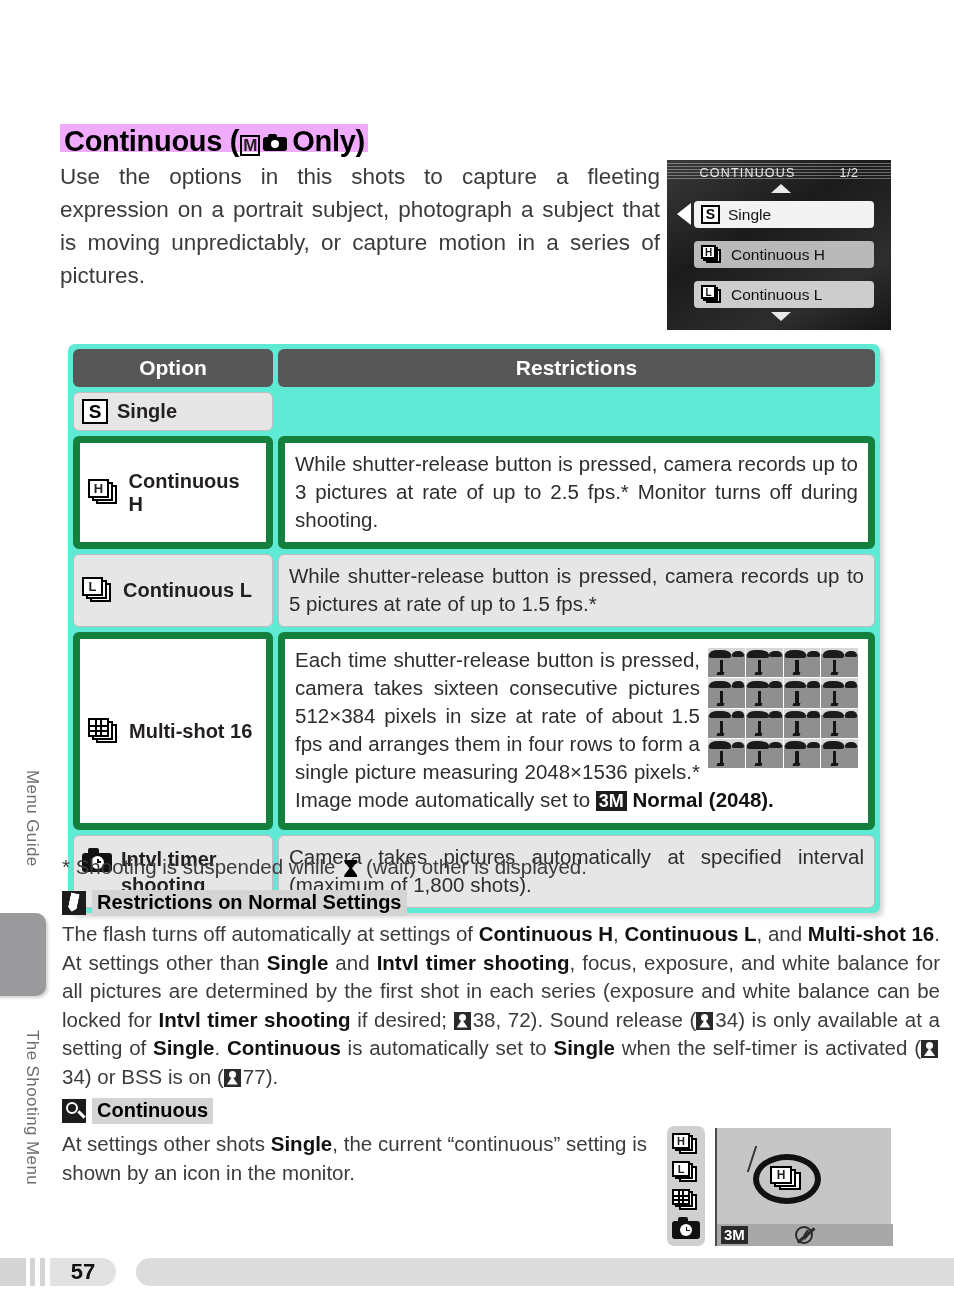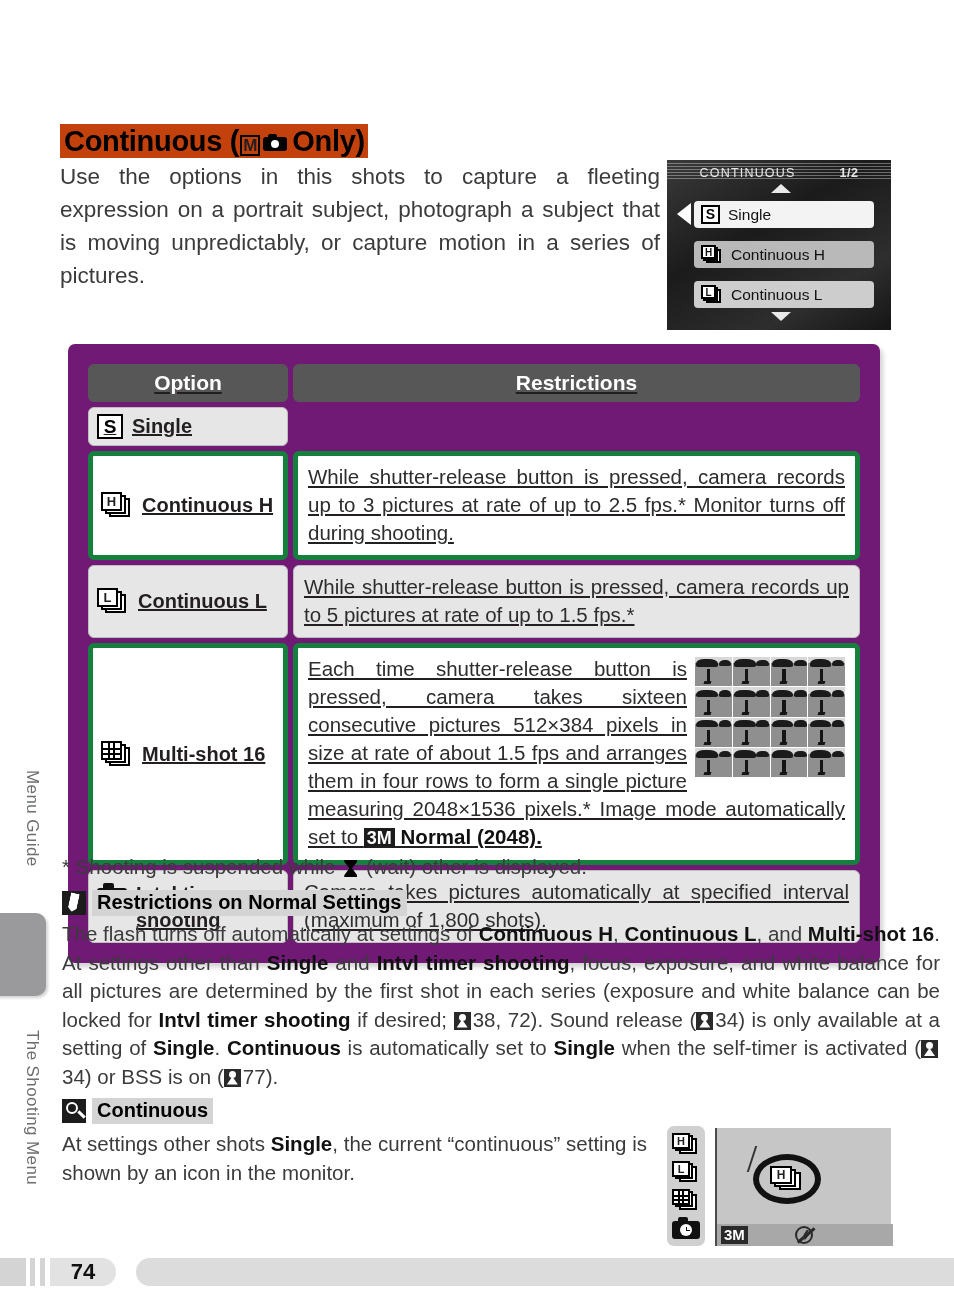--- a/index.html
+++ b/index.html
@@ -45,10 +45,10 @@
   #title-row {
     position: absolute;
     left: 60px; top: 124px;
-    height: 34px;
+    height: 28px;
     display: flex;
     align-items: baseline;
-    background: #c2410c;
+    background: #f0abfc;
     padding: 0 3px 0 4px;
   }
   #title-row .t {

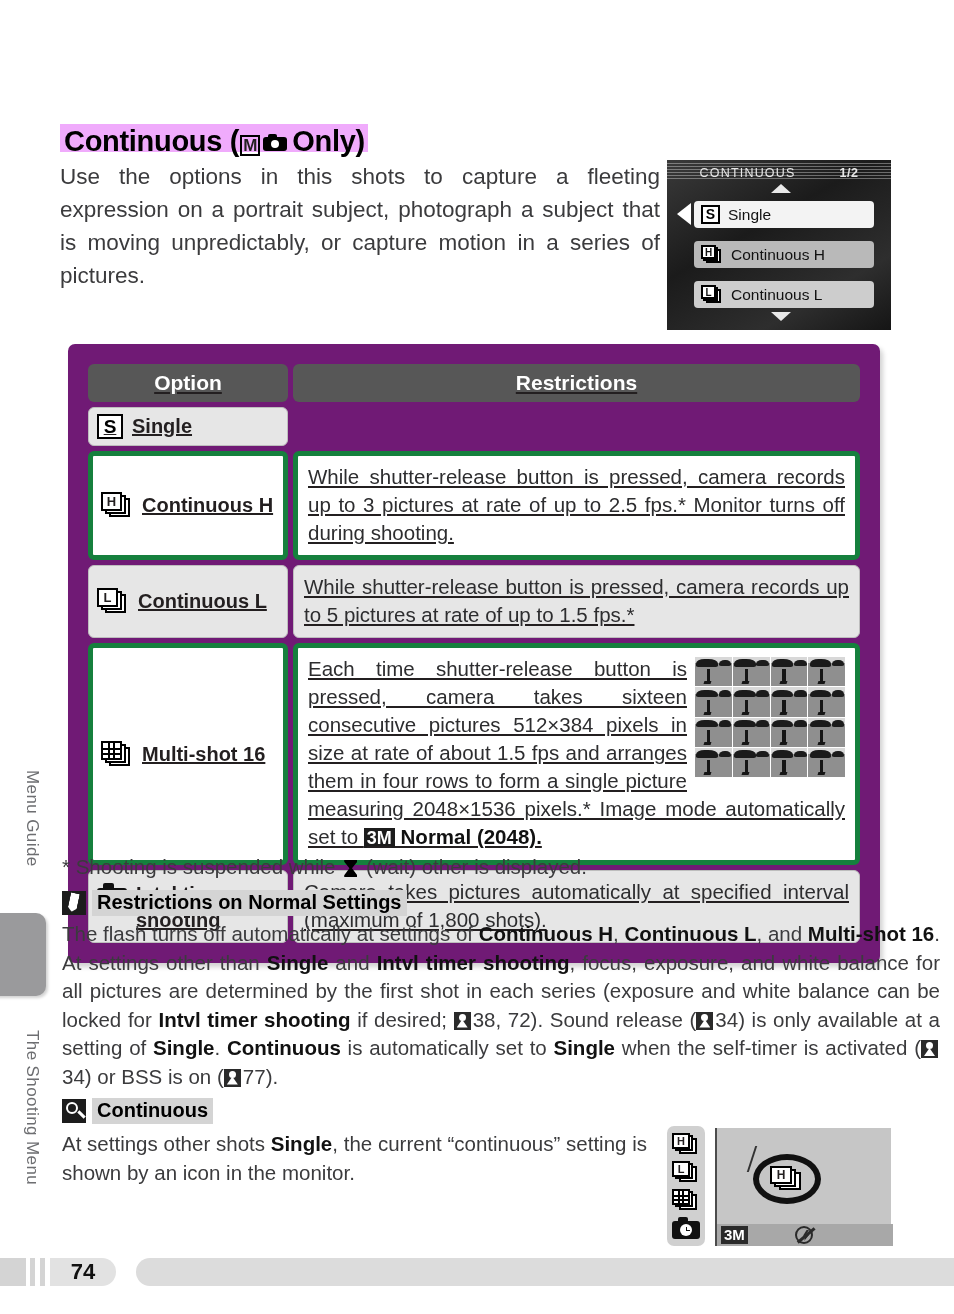--- a/index.html
+++ b/index.html
@@ -122,7 +122,7 @@
     color: #e8e8e8;
     letter-spacing: 1.2px;
   }
-  #menu-shot-title .pg { margin-left: 44px; letter-spacing: 0.5px; font-weight: bold; }
+  #menu-shot-title .pg { margin-left: 44px; letter-spacing: 0.5px; }
   #menu-title-stripes {
     position: absolute; left: 0; top: 3px;
     width: 224px; height: 18px;

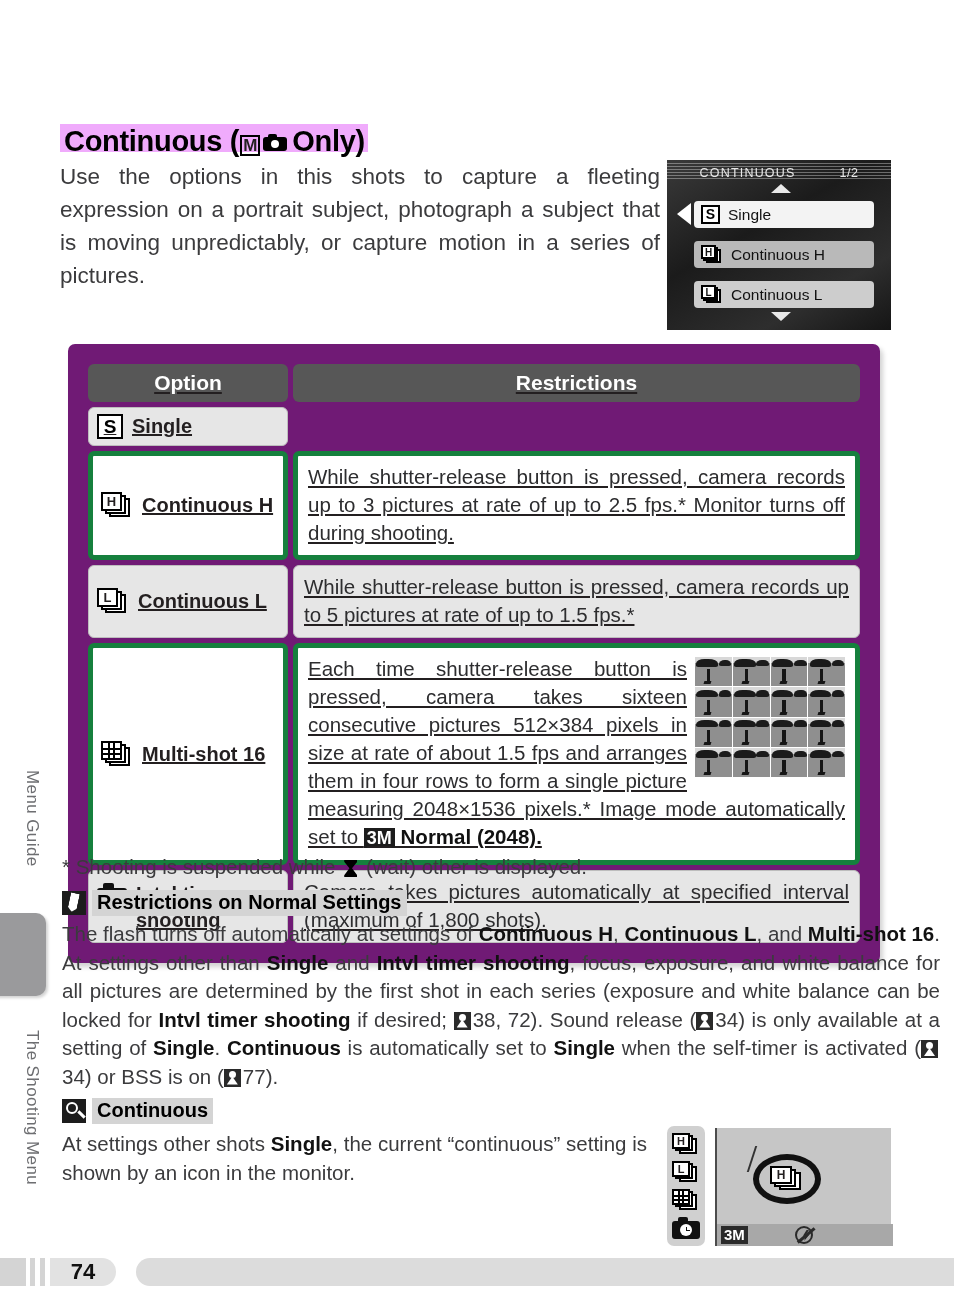--- a/index.html
+++ b/index.html
@@ -185,11 +185,10 @@
     position: absolute;
     left: 68px; top: 344px;
     width: 812px;
-    background: #701a75;
+    background: #5eead4;
     border-radius: 7px;
-    padding: 20px;
+    padding: 5px;
     box-shadow: 3px 4px 5px rgba(0,0,0,0.18);
-    text-decoration: underline;
   }
   .trow { display: flex; gap: 5px; margin-bottom: 5px; }
   .trow:last-child { margin-bottom: 0; }

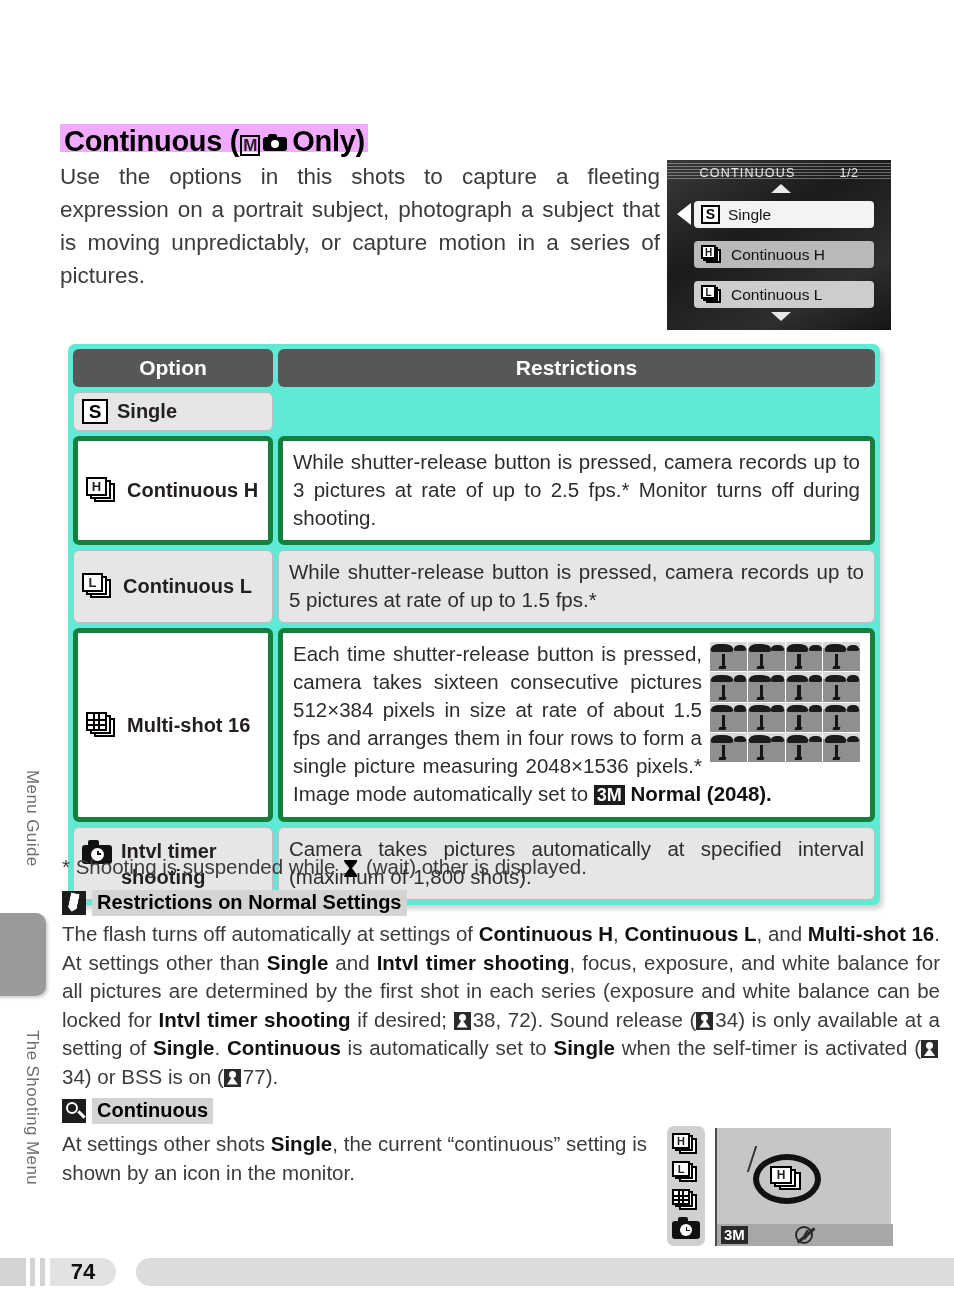--- a/index.html
+++ b/index.html
@@ -213,7 +213,7 @@
   .hdr { background: #575757; color: #fff; justify-content: center; font-weight: bold; font-size: 21px; padding: 5px 0; }
   .hdr.cell-desc { text-align: center; }
   .bg-gray { background: #e6e6e6; border: 1px solid #bdbdbd; }
-  .bg-white { background: #ffffff; border: 5px solid #15803d; }
+  .bg-white { background: #ffffff; border: 7px solid #15803d; }
   .optlabel { margin-left: 9px; }
 
   

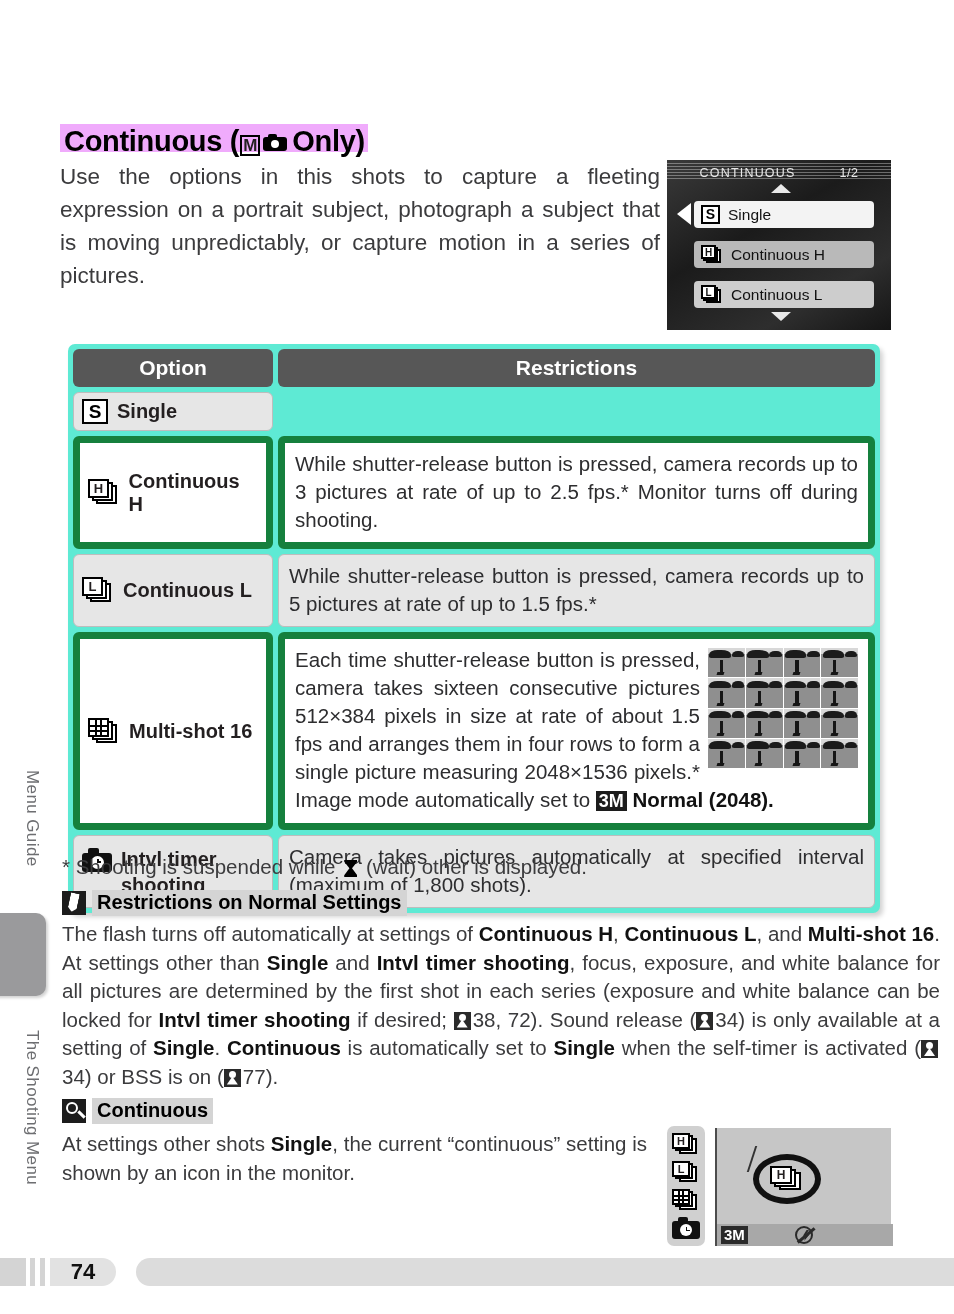--- a/index.html
+++ b/index.html
@@ -738,7 +738,7 @@
   <div id="bb-gray-left"></div>
   <div id="bb-tick1"></div>
   <div id="bb-tick2"></div>
-  <div id="pagenum">74</div>
+  <div id="pagenum">57</div>
   <div id="bb-rail"></div>
 </div>
 

